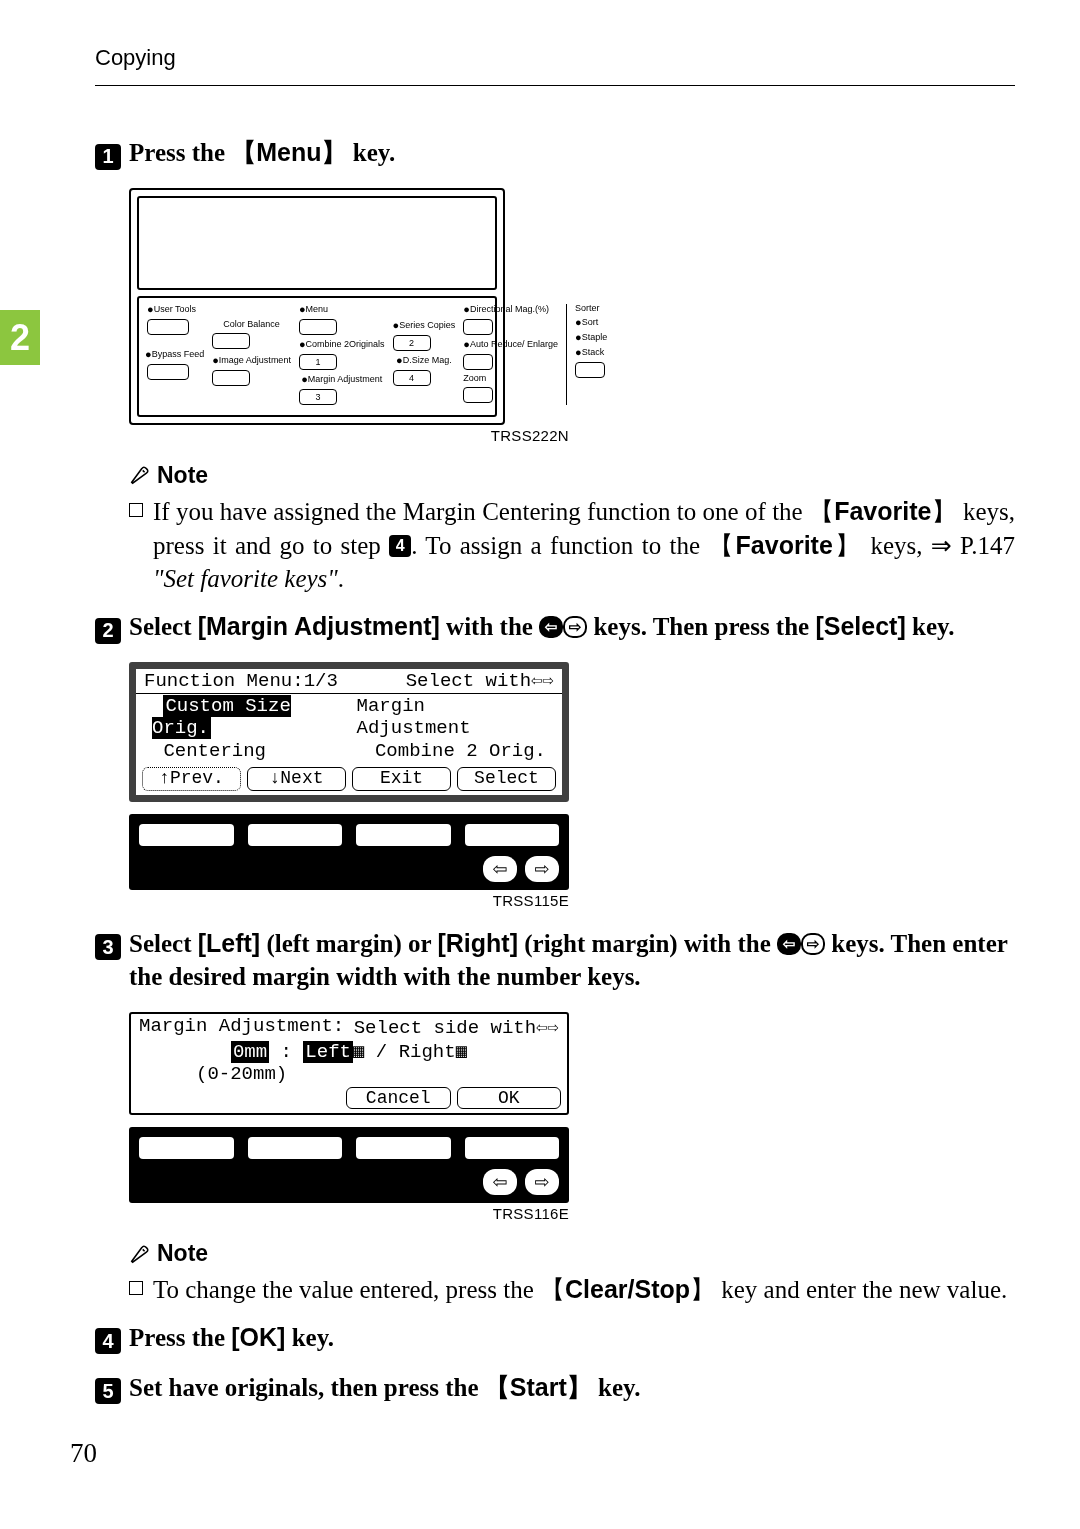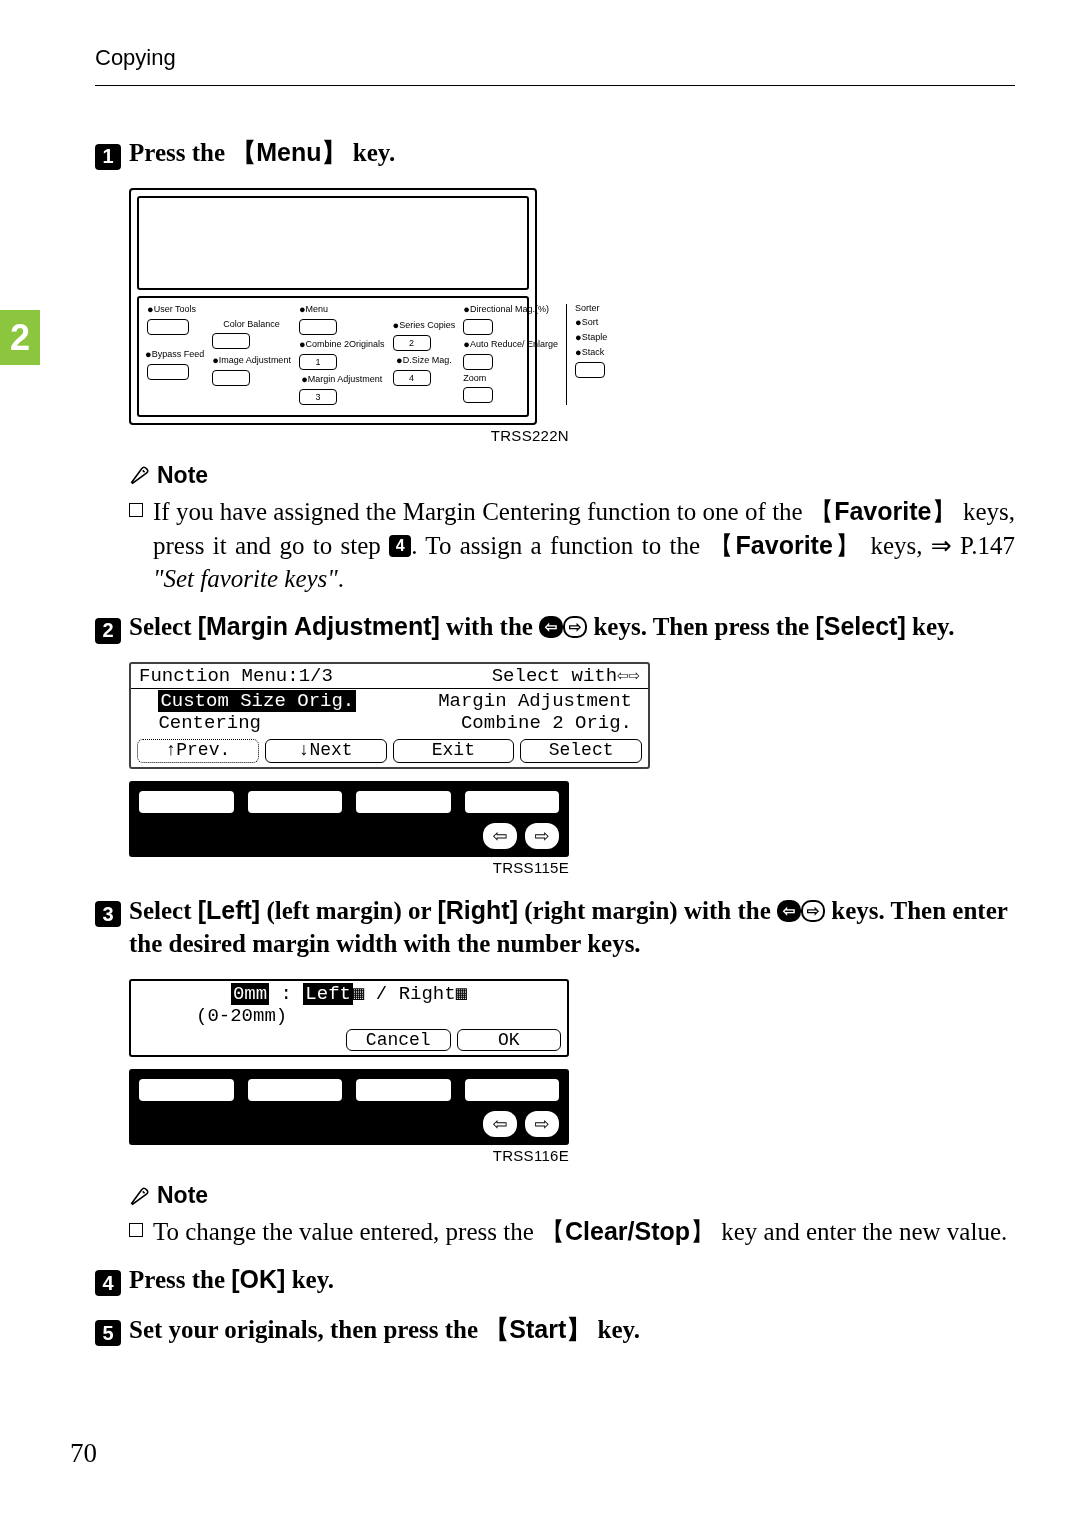--- a/index.html
+++ b/index.html
@@ -88,7 +88,7 @@
     margin-bottom: 18px;
   }
   .control-panel {
-    width: 408px;
+    width: 376px;
     border: 2px solid #000;
     border-radius: 4px;
     padding: 6px;

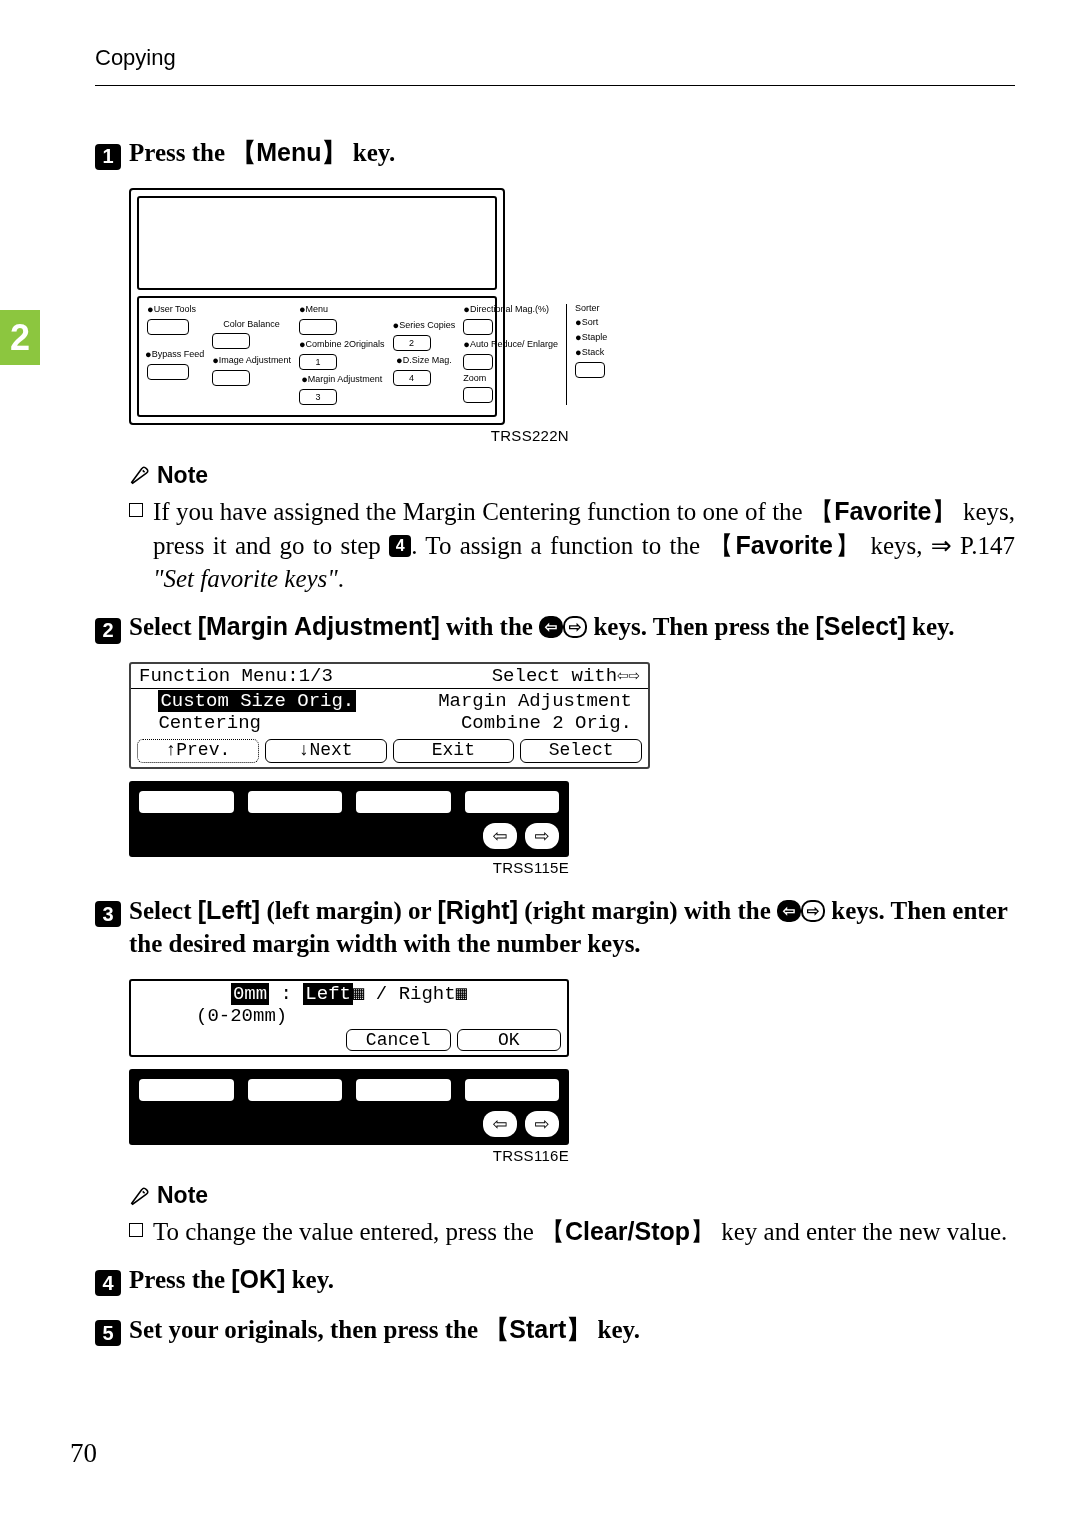--- a/index.html
+++ b/index.html
@@ -154,8 +154,8 @@
     margin-top: 8px;
   }
   .lcd {
-    width: 521px;
-    border: 2px solid #404040;
+    width: 440px;
+    border: 7px solid #404040;
     border-radius: 3px;
     font-family: "Courier New", monospace;
     font-size: 19px;

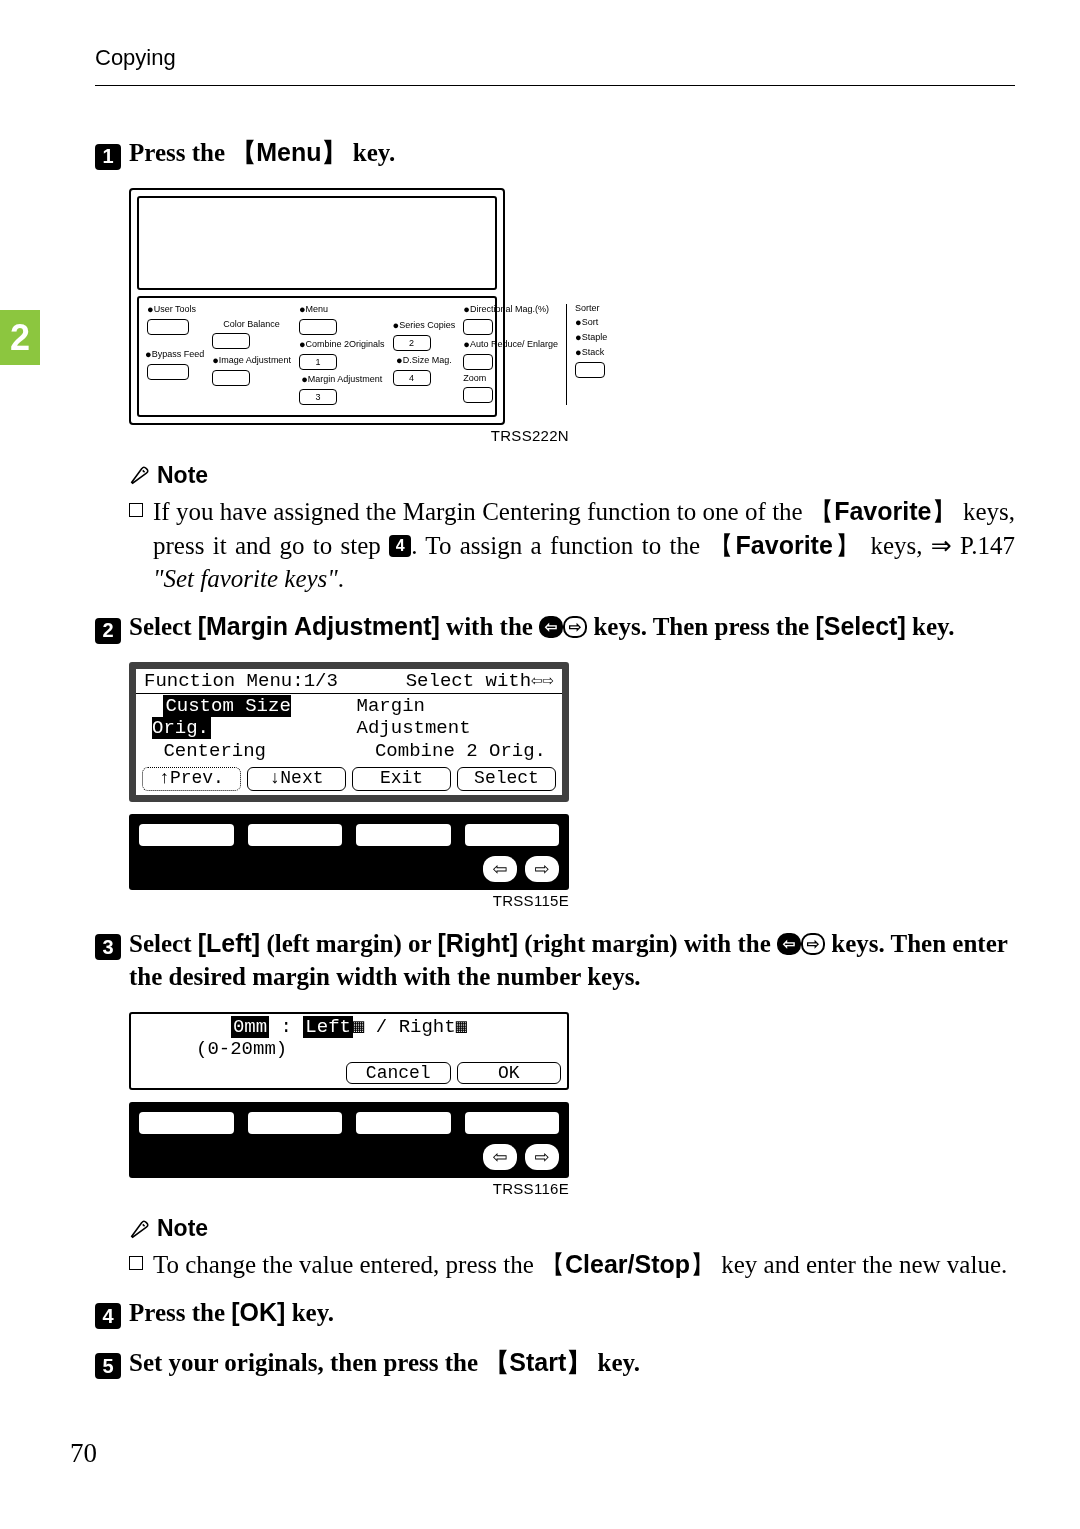--- a/index.html
+++ b/index.html
@@ -377,6 +377,10 @@
     </div>
     <div class="figure-block">
       <div class="lcd2">
+        <div class="lcd-row" style="padding-top:1px;">
+          <span>Margin Adjustment:</span>
+          <span><span>Select side with</span>⇦⇨</span>
+        </div>
         <div class="lcd-row" style="justify-content:center;">
           <span>
             <span class="lcd-sel">0mm</span><span> : </span><span class="lcd-sel">Left</span>▦<span> / </span><span>Right</span>▦

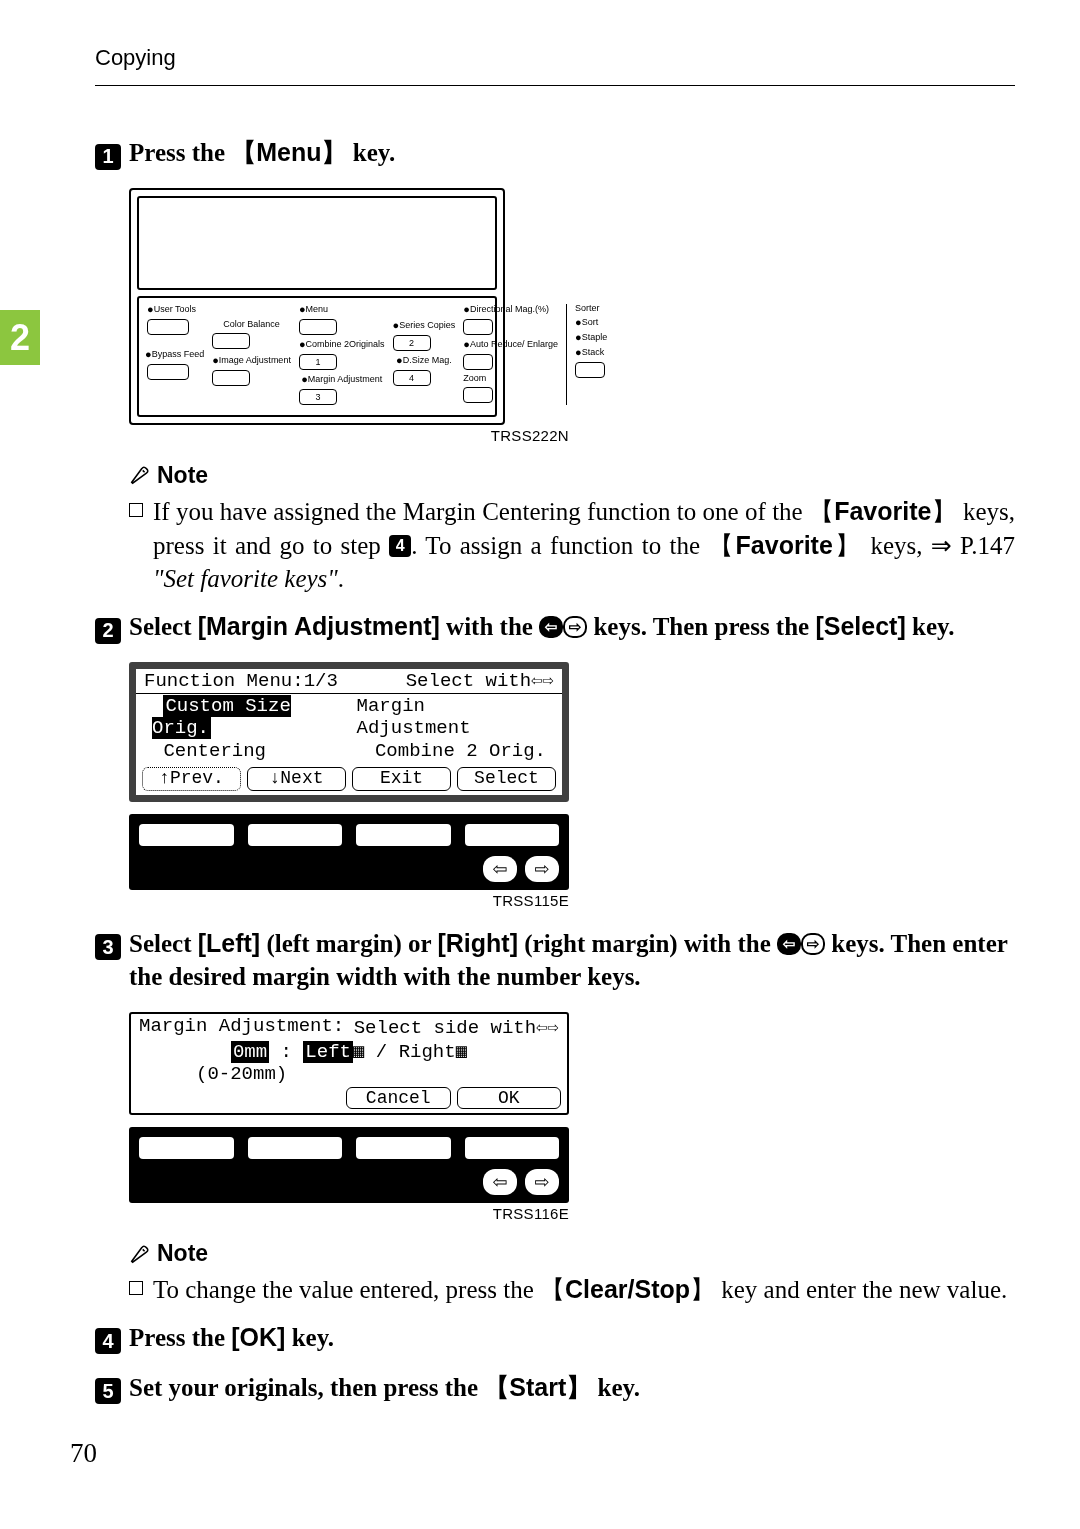--- a/index.html
+++ b/index.html
@@ -443,7 +443,7 @@
     <div class="step-line">
       <span class="step-num">5</span>
       <span class="step-text">
-        <span>Set your originals, then press the </span>【<span class="sans-b">Start</span>】<span> key.</span>
+        <span>Set have originals, then press the </span>【<span class="sans-b">Start</span>】<span> key.</span>
       </span>
     </div>
   </div>

